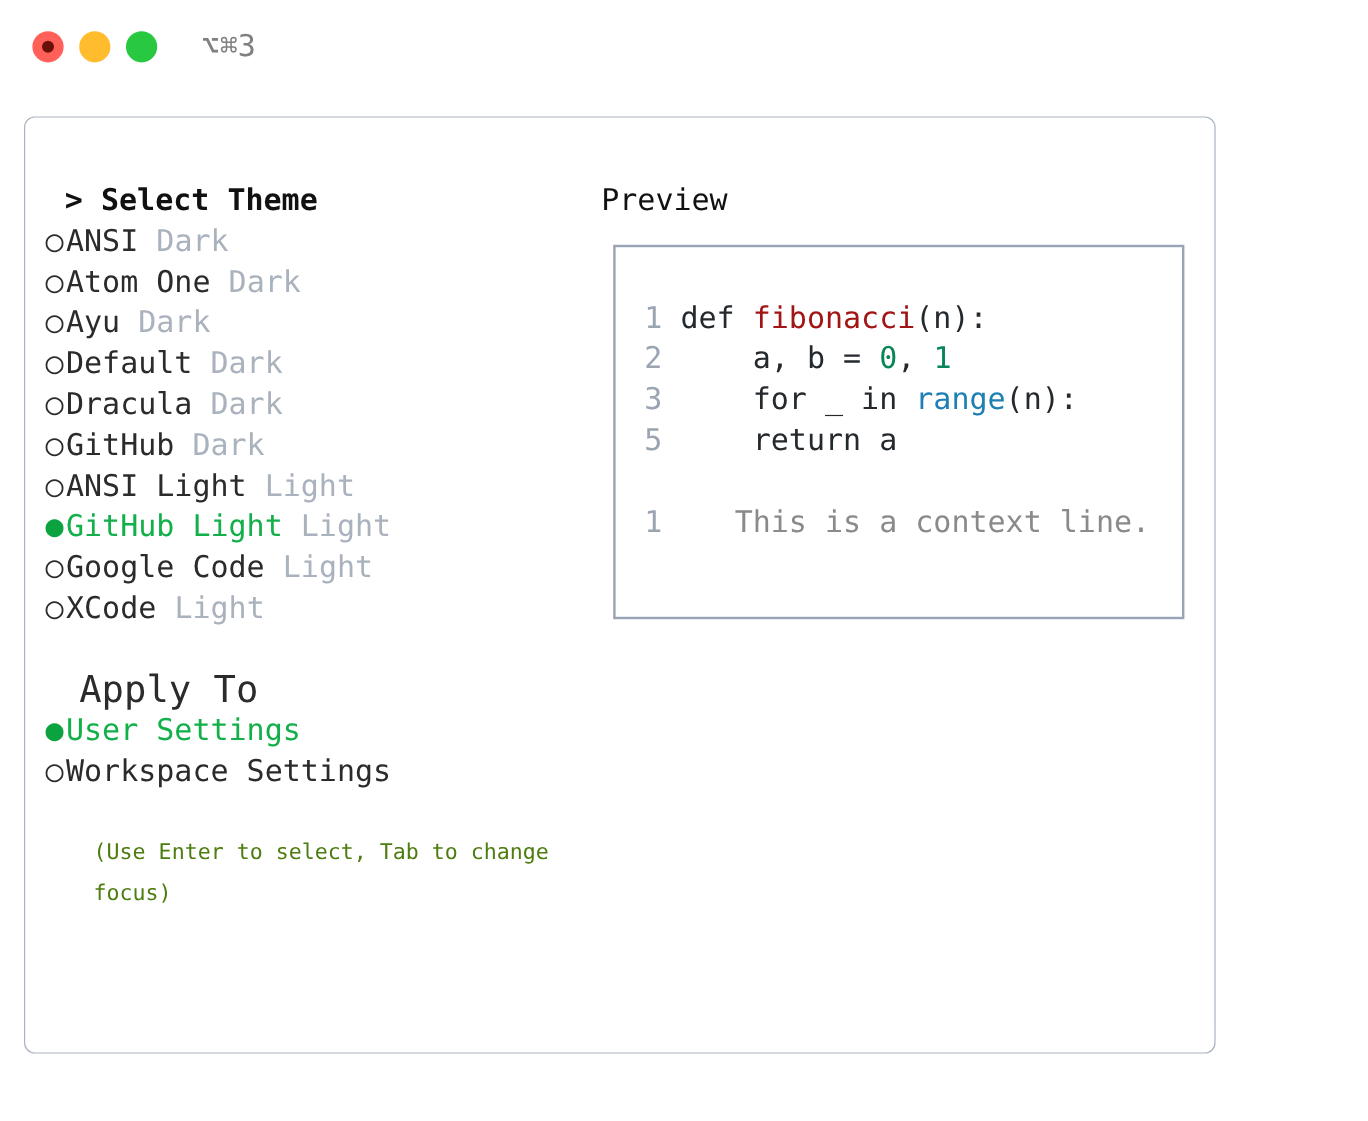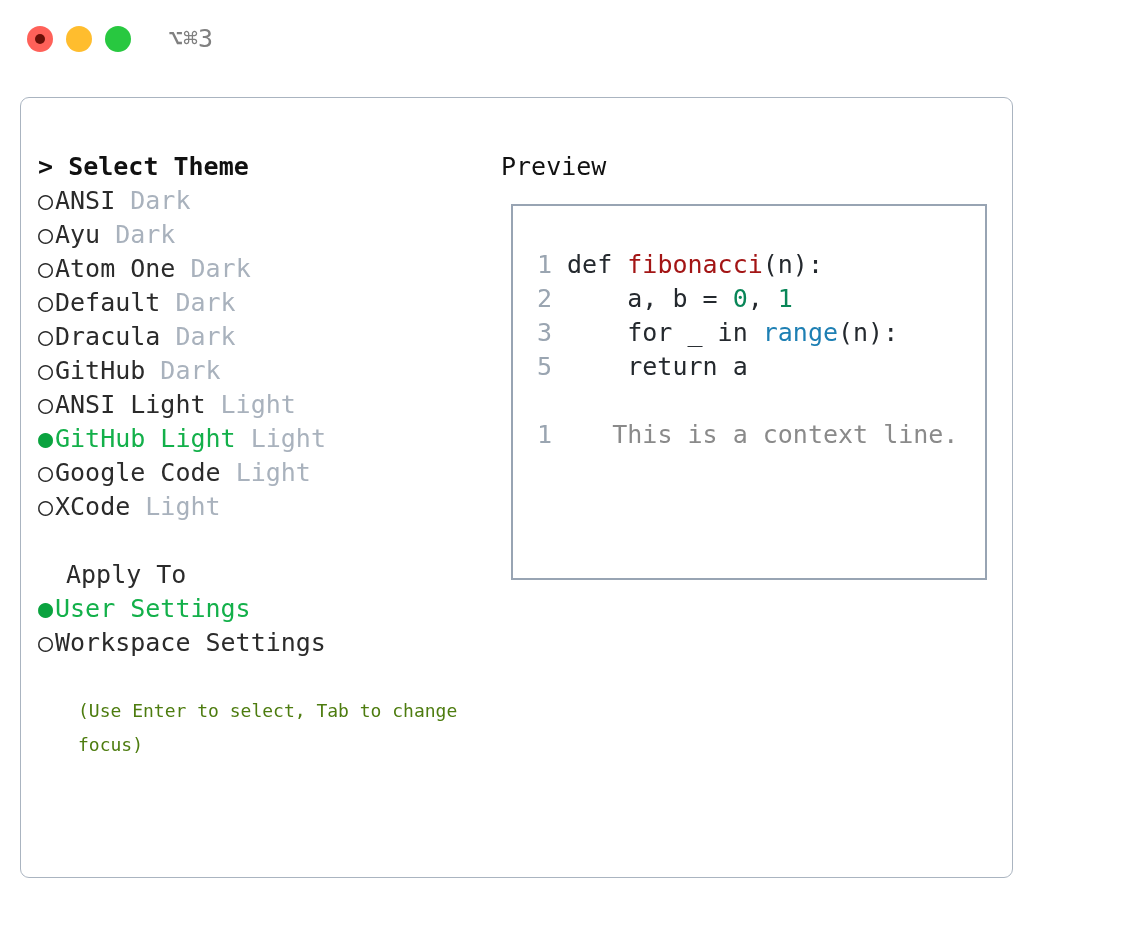--- a/index.html
+++ b/index.html
@@ -88,6 +88,7 @@
     color: #111111;
     font-weight: bold;
     white-space: pre;
+    margin-left: 16px;
   }
   .head-row .caret { color: #111111; }
 

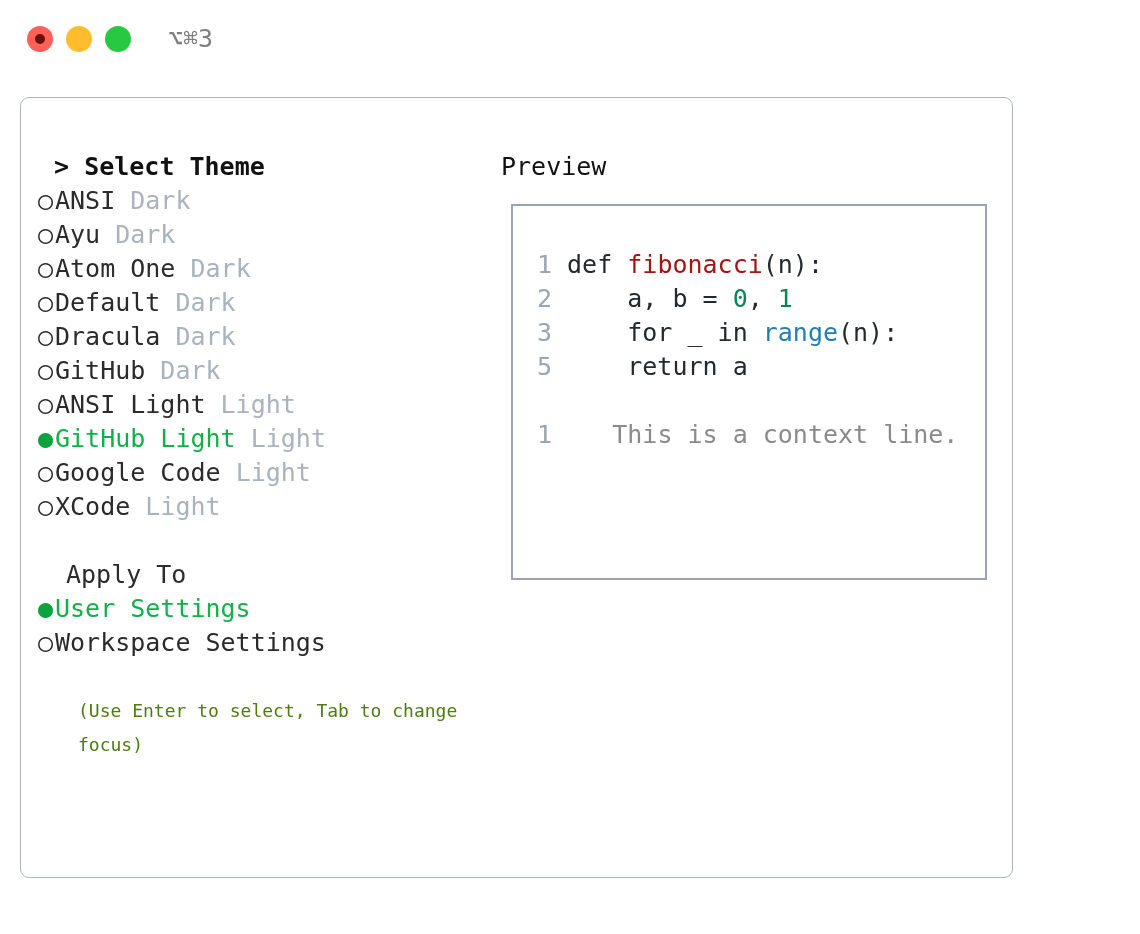--- a/index.html
+++ b/index.html
@@ -198,8 +198,8 @@
 
       <div id="theme-list">
           <div class="opt-row"><span class="bullet">○</span><span class="opt-label">ANSI</span><span class="opt-variant"> Dark</span></div>
+          <div class="opt-row"><span class="bullet">○</span><span class="opt-label">Atom One</span><span class="opt-variant"> Dark</span></div>
           <div class="opt-row"><span class="bullet">○</span><span class="opt-label">Ayu</span><span class="opt-variant"> Dark</span></div>
-          <div class="opt-row"><span class="bullet">○</span><span class="opt-label">Atom One</span><span class="opt-variant"> Dark</span></div>
           <div class="opt-row"><span class="bullet">○</span><span class="opt-label">Default</span><span class="opt-variant"> Dark</span></div>
           <div class="opt-row"><span class="bullet">○</span><span class="opt-label">Dracula</span><span class="opt-variant"> Dark</span></div>
           <div class="opt-row"><span class="bullet">○</span><span class="opt-label">GitHub</span><span class="opt-variant"> Dark</span></div>

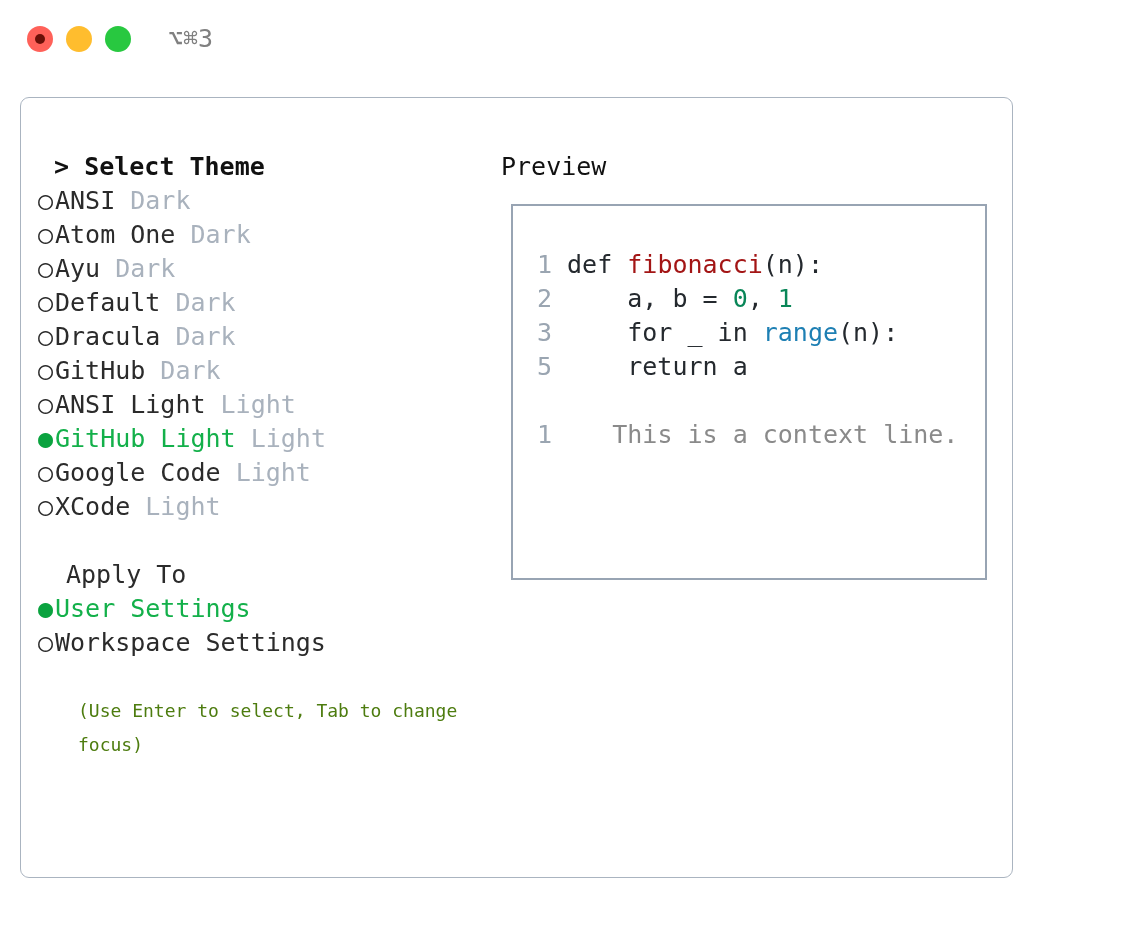--- a/index.html
+++ b/index.html
@@ -145,7 +145,7 @@
     left: 10px;
     top: 54px;
     width: 476px;
-    height: 376px;
+    height: 312px;
     border: 2px solid #98a4b3;
     background: #ffffff;
     box-sizing: border-box;

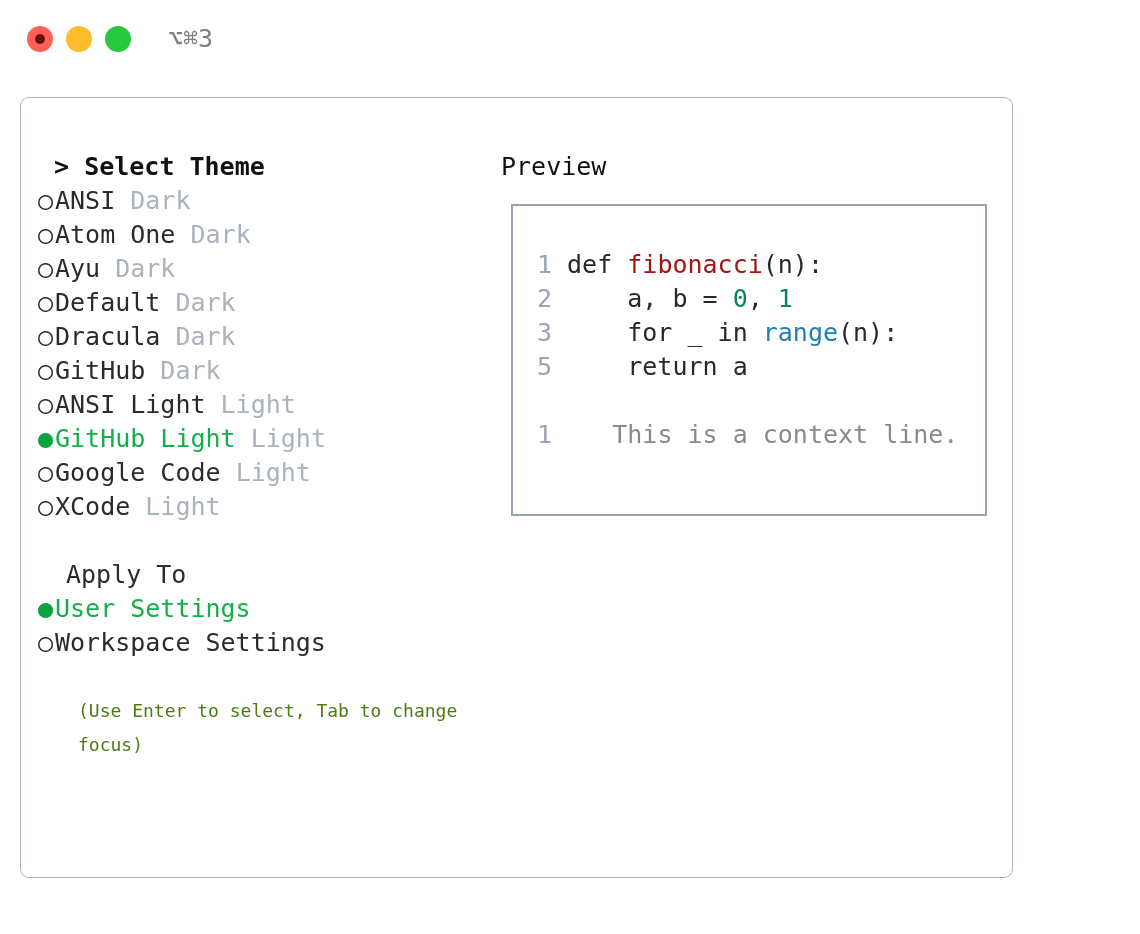--- a/index.html
+++ b/index.html
@@ -110,7 +110,7 @@
 
   #apply-head {
     margin-top: 34px;
-    font-size: 25px;
+    font-size: 31px;
     line-height: 34px;
     color: #2b2b2b;
     white-space: pre;

